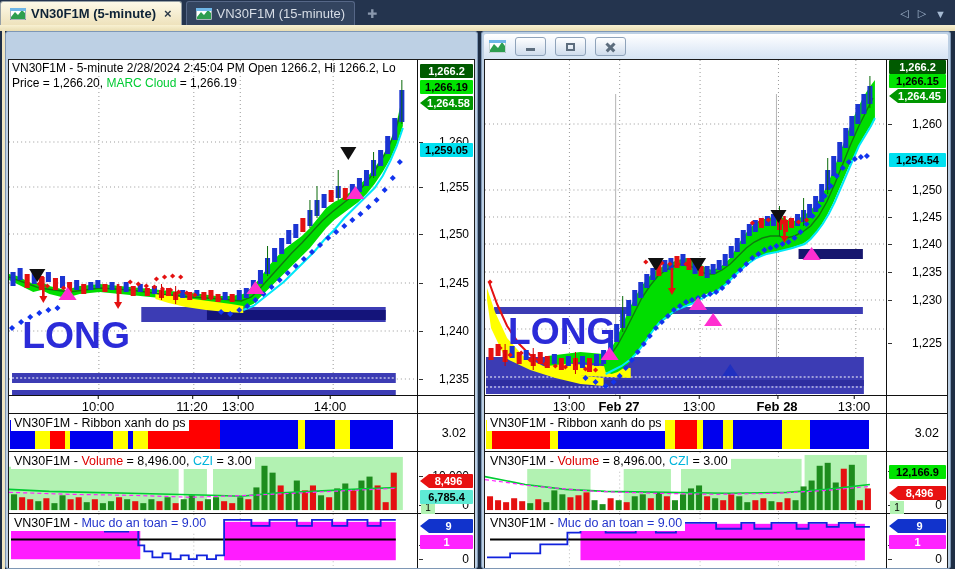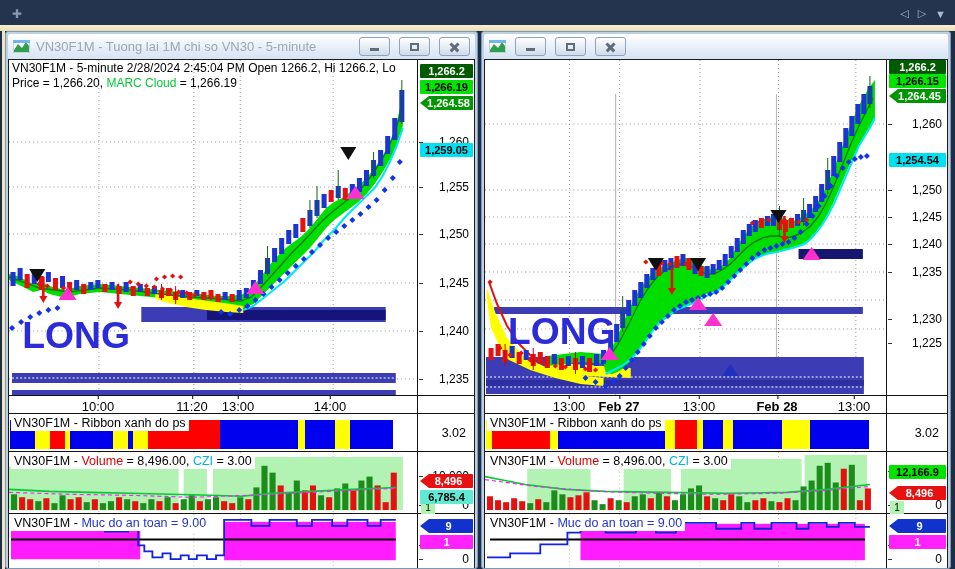--- a/index.html
+++ b/index.html
@@ -65,6 +65,15 @@
 <body>
 
 <div class="tabbar">
+  <div class="tab active">
+    <svg class="tabicon" viewBox="0 0 16 12">
+        <rect x="0" y="0" width="16" height="12" fill="#fff" stroke="#567"></rect>
+        <path d="M1 9 L5 4 L8 7 L12 2 L15 5 L15 11 L1 11 Z" fill="#2e9e4f"></path>
+        <rect x="0" y="0" width="16" height="3" fill="#6fb7e8"></rect>
+      </svg>
+    <span>VN30F1M (5-minute)</span>
+    <span class="tabclose">×</span>
+  </div>
   <span class="moveicon">✚</span>
   <div class="navbtns">
     <span>◁</span>

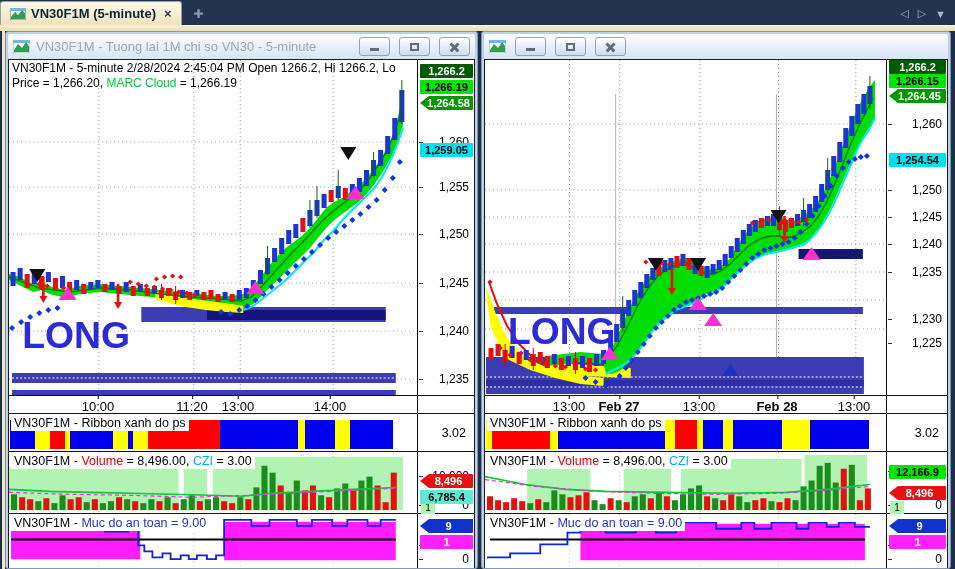--- a/index.html
+++ b/index.html
@@ -73,6 +73,14 @@
       </svg>
     <span>VN30F1M (5-minute)</span>
     <span class="tabclose">×</span>
+  </div>
+  <div class="tab inactive">
+    <svg class="tabicon" viewBox="0 0 16 12">
+        <rect x="0" y="0" width="16" height="12" fill="#fff" stroke="#567"></rect>
+        <path d="M1 9 L5 4 L8 7 L12 2 L15 5 L15 11 L1 11 Z" fill="#2e9e4f"></path>
+        <rect x="0" y="0" width="16" height="3" fill="#6fb7e8"></rect>
+      </svg>
+    <span>VN30F1M (15-minute)</span>
   </div>
   <span class="moveicon">✚</span>
   <div class="navbtns">

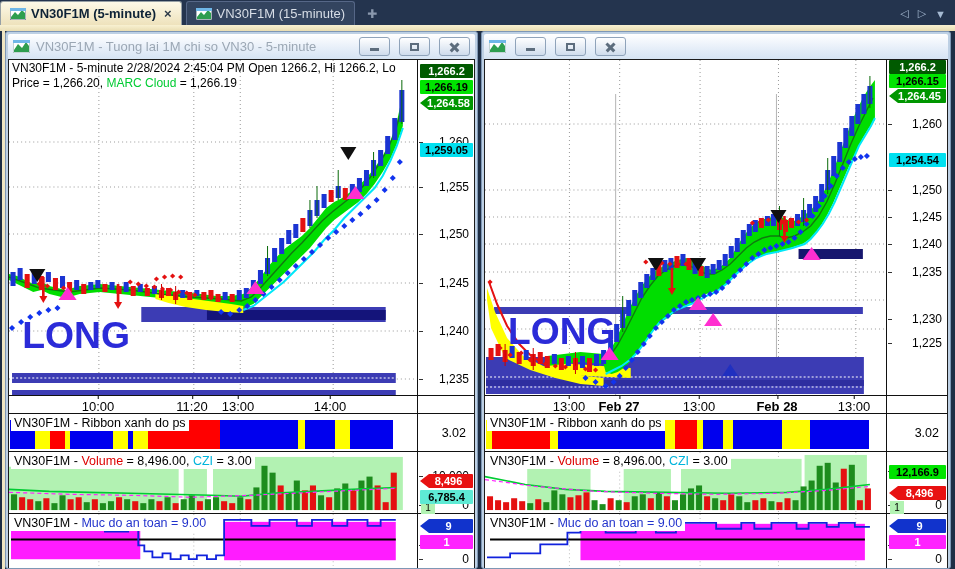--- a/index.html
+++ b/index.html
@@ -93,23 +93,6 @@
 <div class="mdi-left"></div>
 
 <div class="win" id="win0">
-  <div class="titlebar">
-    <svg class="wicon" viewBox="0 0 17 13">
-        <rect width="17" height="13" fill="#fff" stroke="#8aa"></rect>
-        <path d="M1 10 L5 4 L9 8 L13 2 L16 6 L16 12 L1 12 Z" fill="#2e9e4f"></path>
-        <rect width="17" height="3" fill="#6fb7e8"></rect>
-      </svg>
-    <span class="wtitle">VN30F1M - Tuong lai 1M chi so VN30 - 5-minute</span>
-    <span class="wbtn">
-        <span class="g-min"></span>
-      </span>
-    <span class="wbtn">
-        <span class="g-max"></span>
-      </span>
-    <span class="wbtn">
-        <span class="g-x"></span>
-      </span>
-  </div>
   <div class="chart">
 
     <div class="panel p-main">

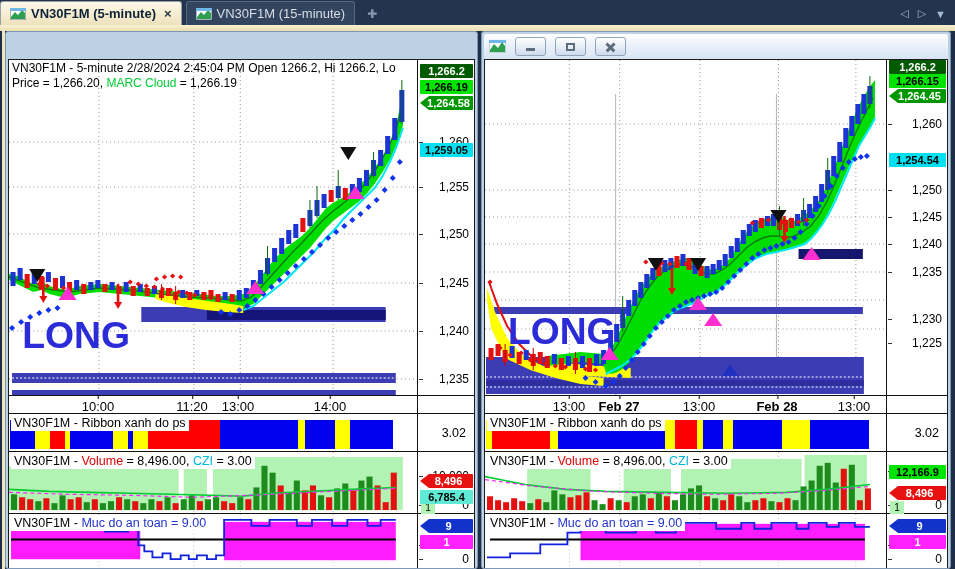--- a/index.html
+++ b/index.html
@@ -620,7 +620,7 @@
           <div class="alab" style="top: 150px;">1,245</div>
           <div class="alab" style="top: 177px;">1,240</div>
           <div class="alab" style="top: 205px;">1,235</div>
-          <div class="alab" style="top: 233px; margin-top: 19px;">1,230</div>
+          <div class="alab" style="top: 233px;">1,230</div>
           <div class="alab" style="top: 276px;">1,225</div>
           <div class="badge" style="top: 0px; background: rgb(0, 90, 0); color: rgb(255, 255, 255);">1,266.2</div>
           <div class="badge" style="top: 14px; background: rgb(0, 228, 0); color: rgb(0, 0, 0);">1,266.15</div>

